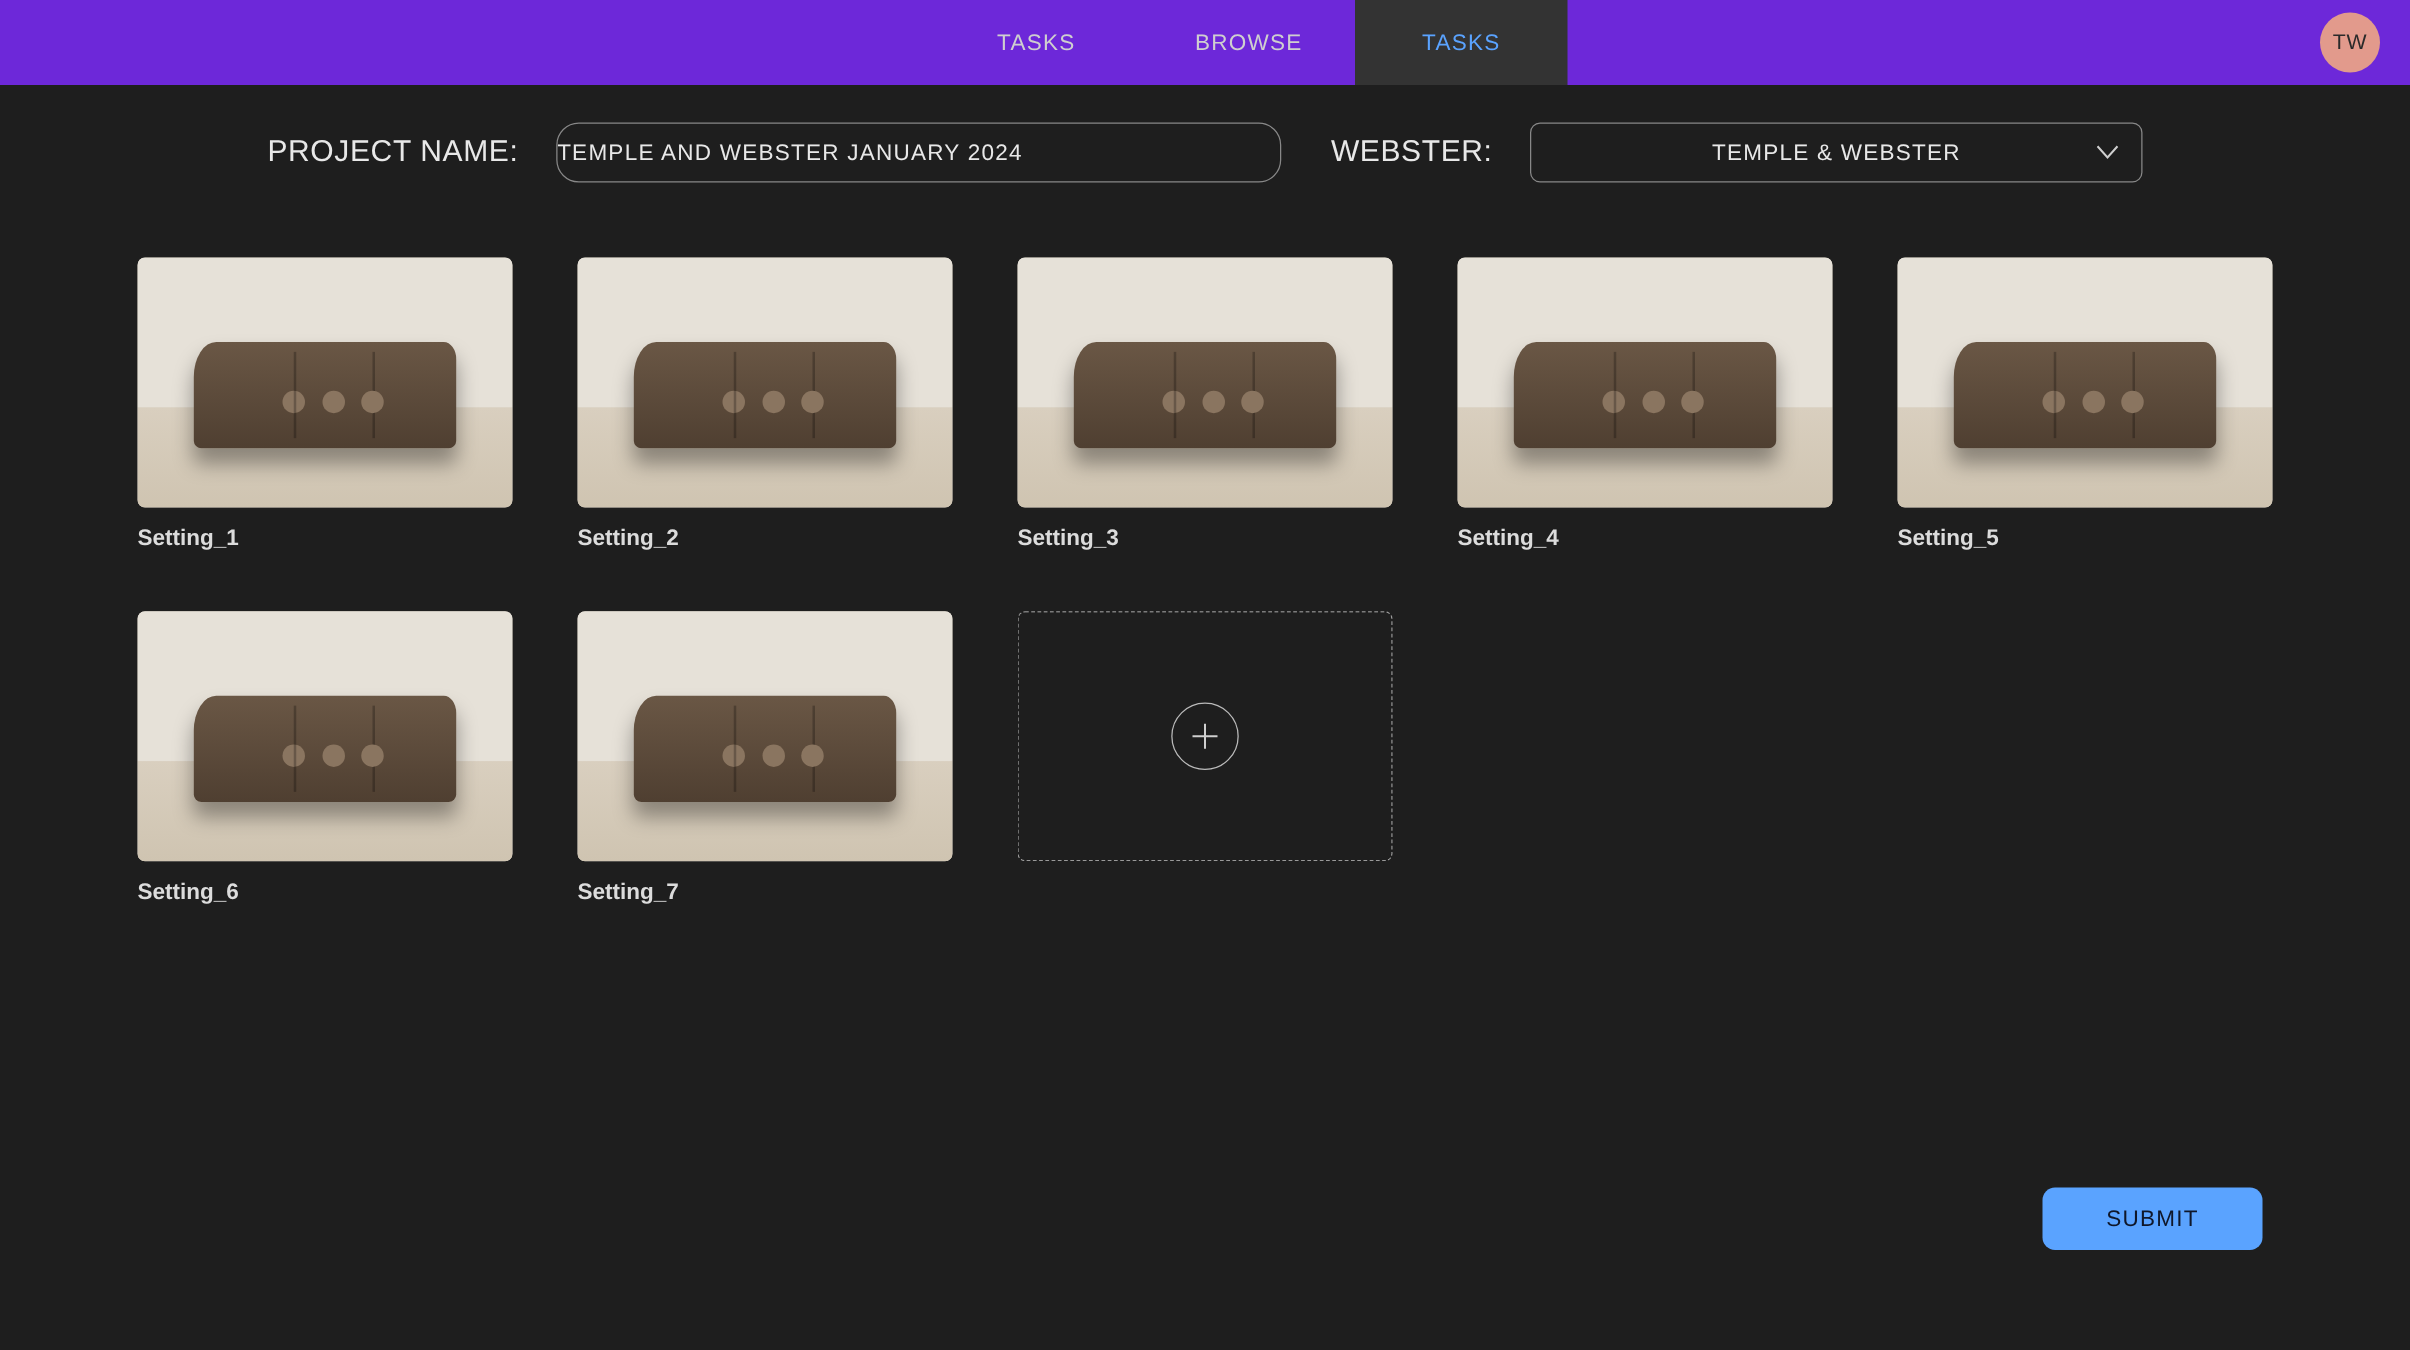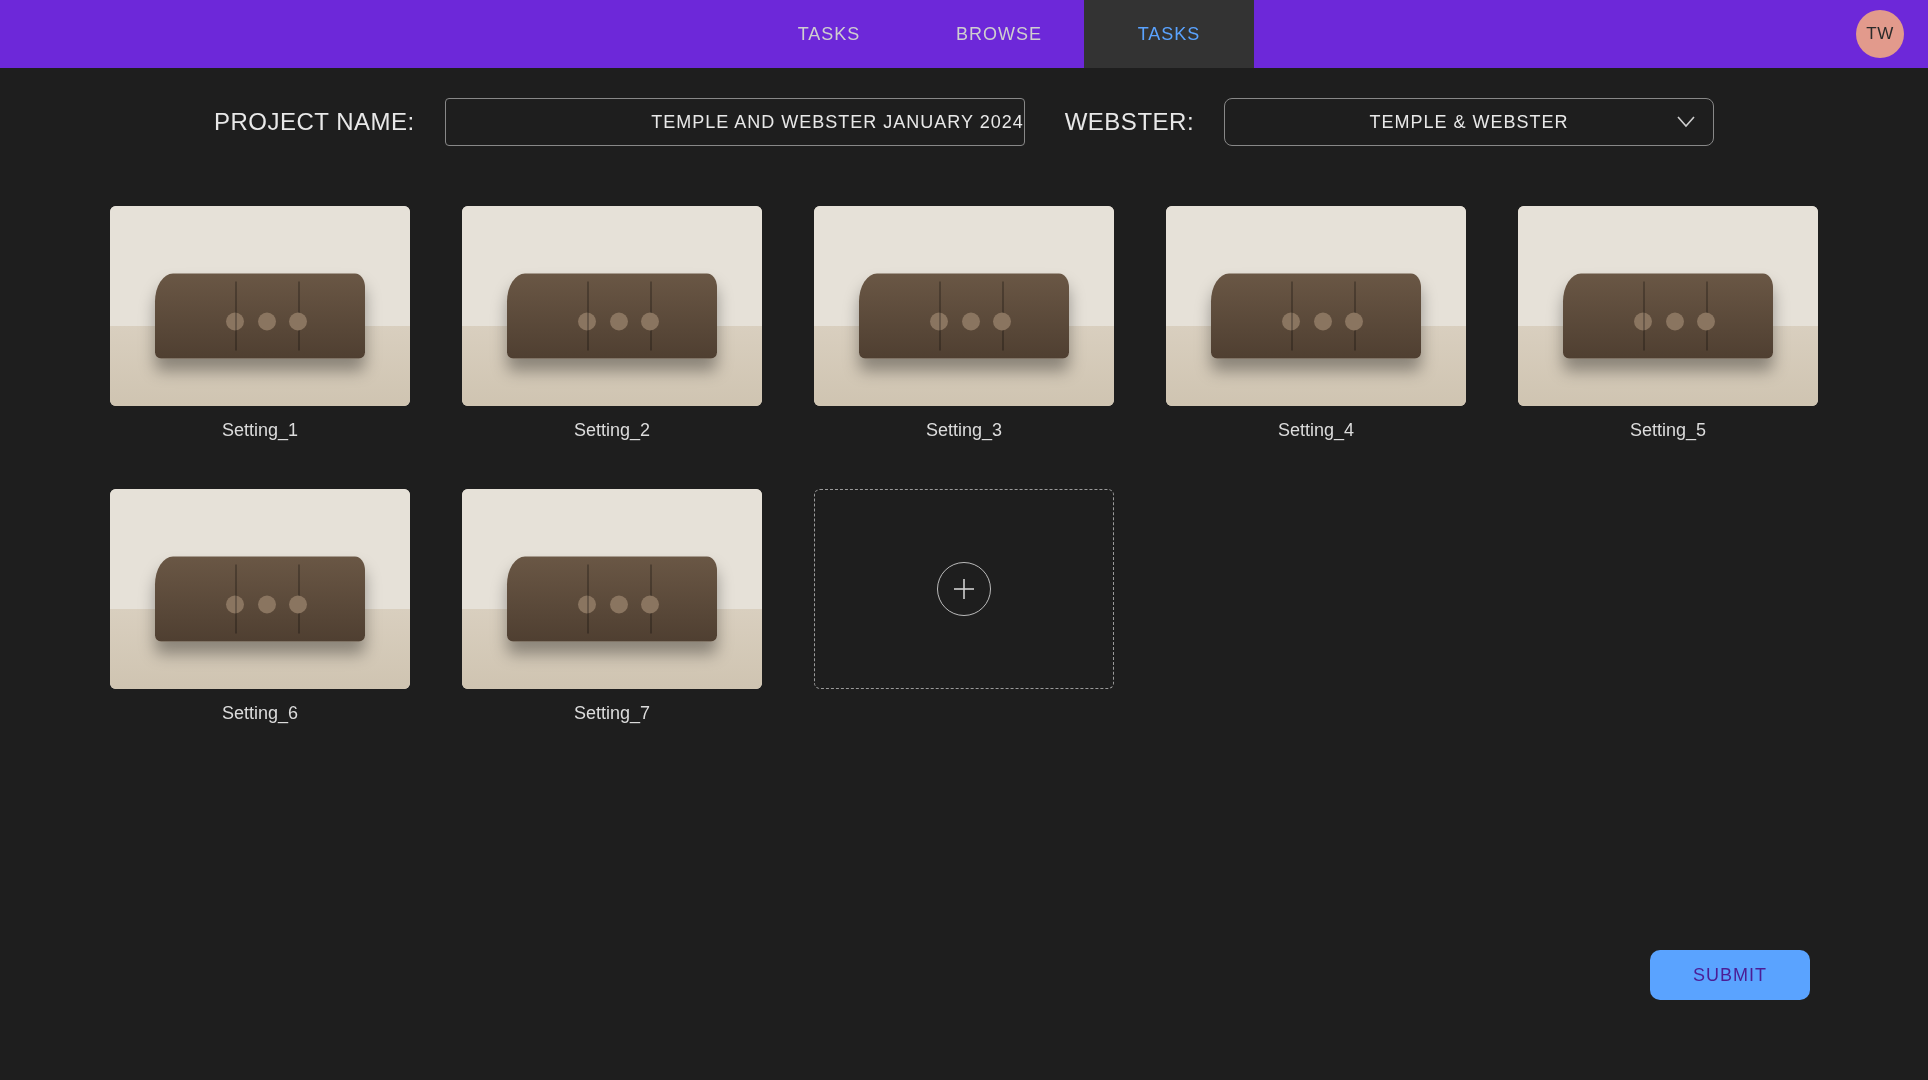--- a/index.html
+++ b/index.html
@@ -82,11 +82,11 @@
     height: 48px;
     background: transparent;
     border: 1px solid #888;
-    border-radius: 4px;
+    border-radius: 18px;
     color: #e8e8e8;
     font-size: 18px;
     letter-spacing: 1px;
-    text-align: right;
+    text-align: left;
     outline: none;
   }
   .select-wrap {

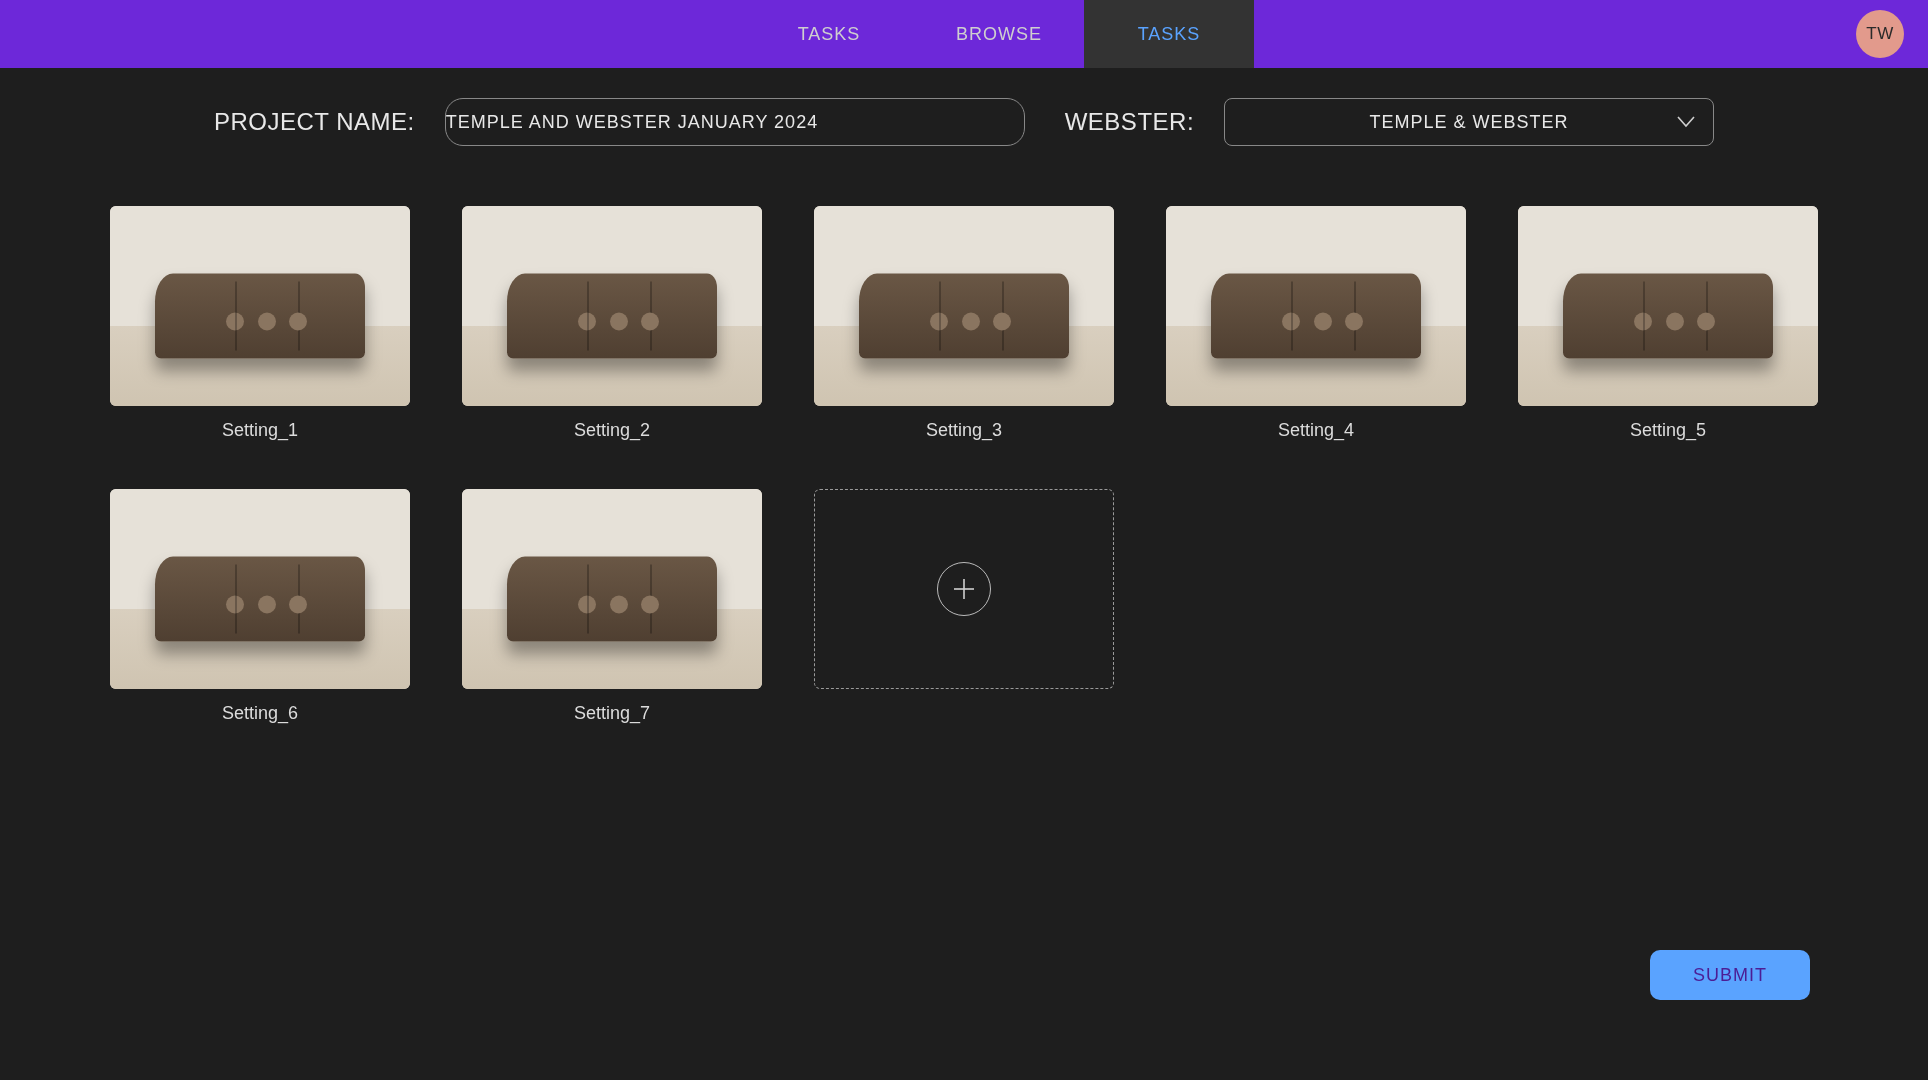--- a/index.html
+++ b/index.html
@@ -127,9 +127,10 @@
   .card {
     display: flex;
     flex-direction: column;
-    align-items: center;
+    align-items: flex-start;
     gap: 14px;
     cursor: pointer;
+    font-weight: bold;
   }
   .thumb {
     width: 300px;

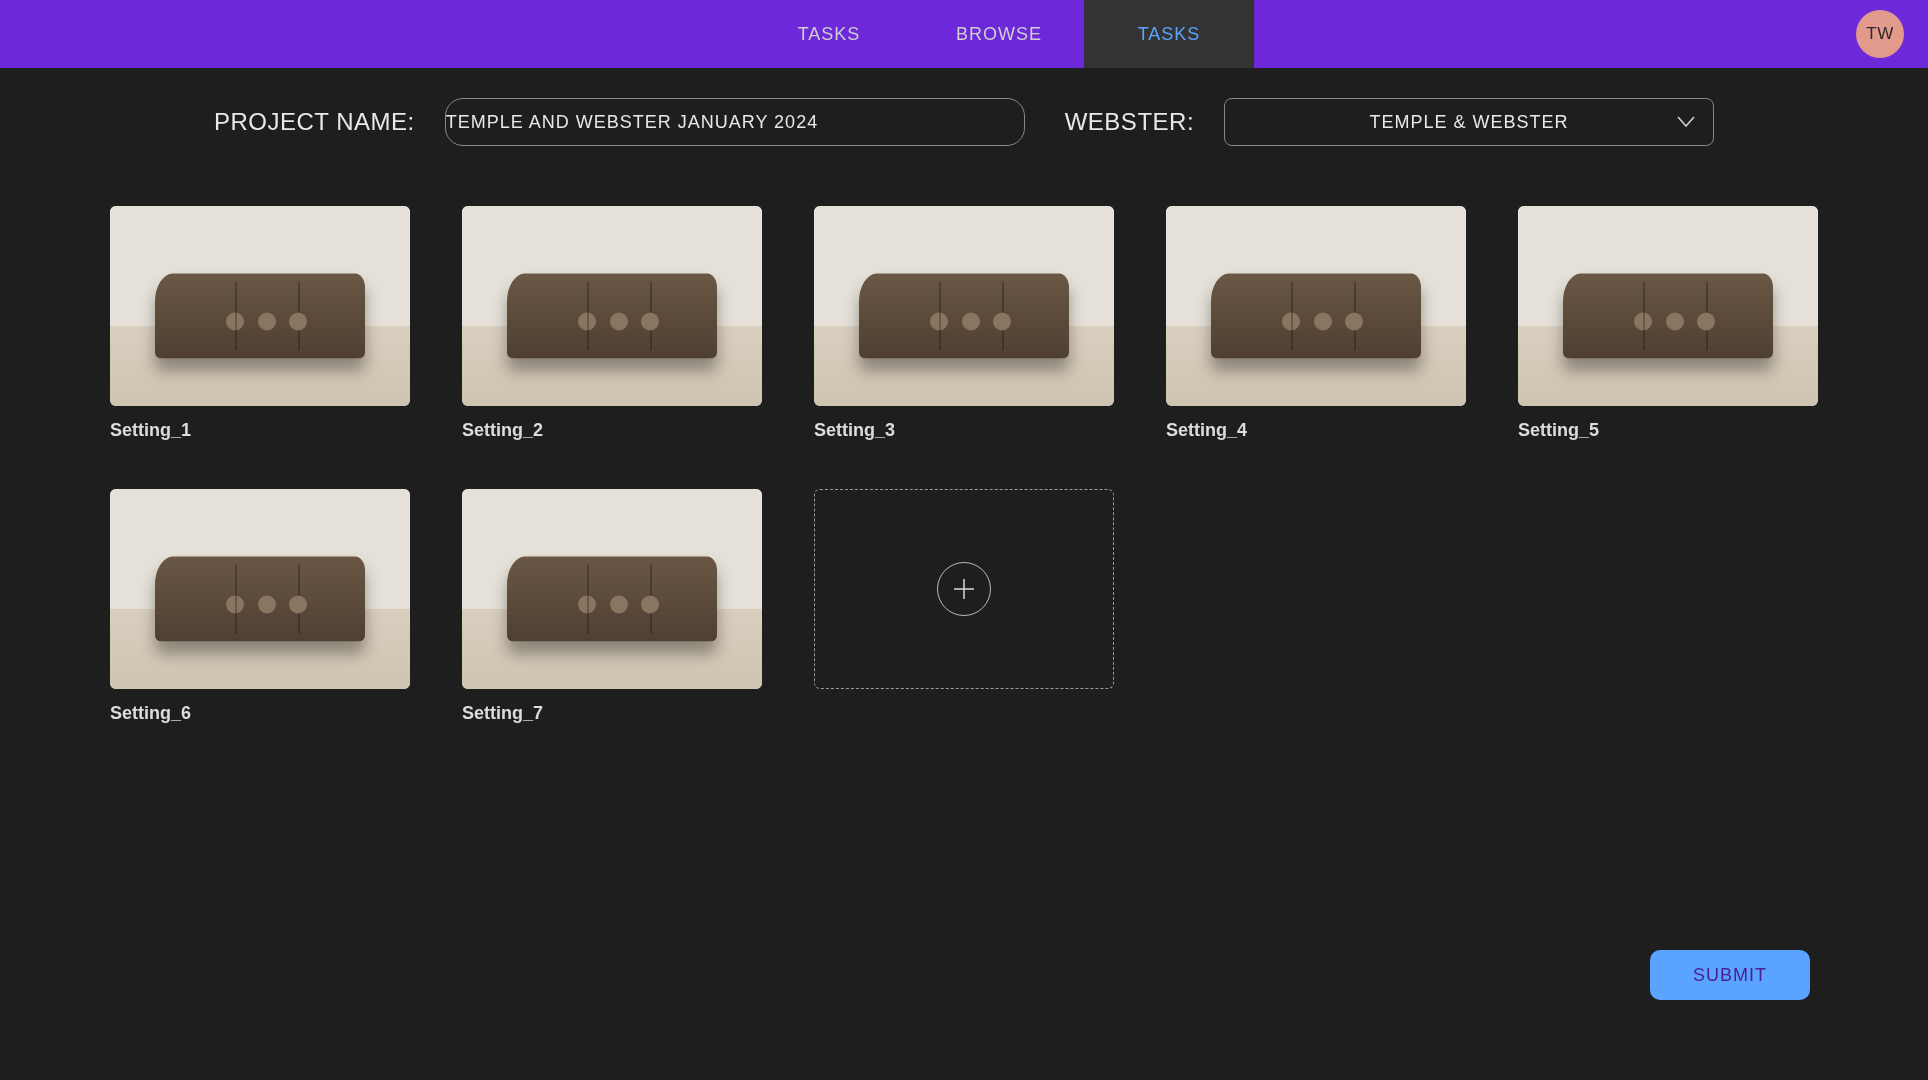--- a/index.html
+++ b/index.html
@@ -209,10 +209,10 @@
     position: absolute;
     right: 118px;
     bottom: 80px;
-    width: 160px;
+    width: 176px;
     height: 50px;
     background: #5aa3ff;
-    color: #4c1d95;
+    color: #0f172a;
     border: none;
     border-radius: 10px;
     font-size: 18px;

